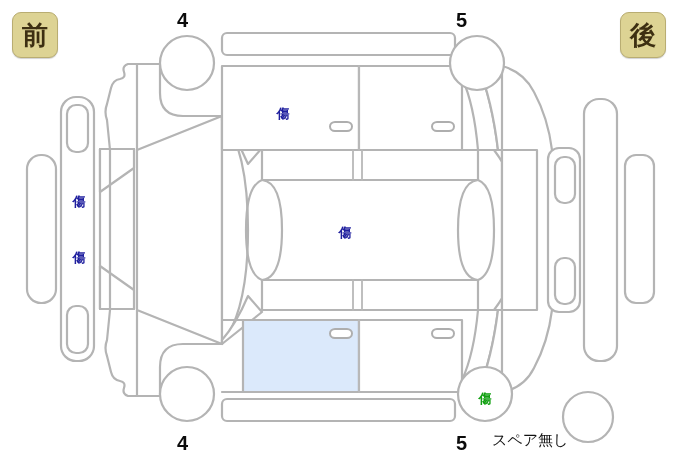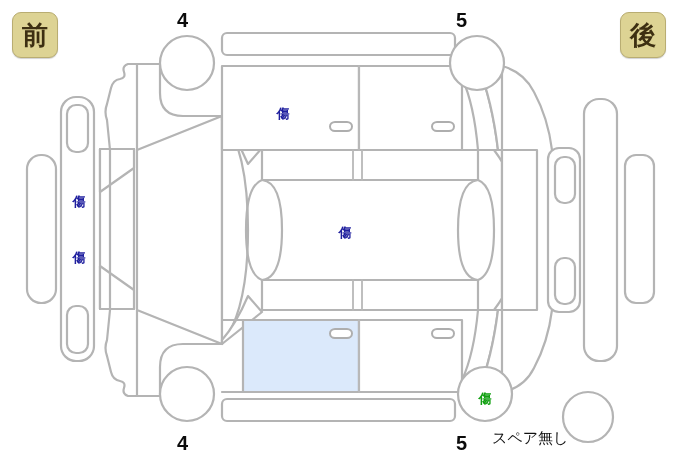--- a/index.html
+++ b/index.html
@@ -57,7 +57,7 @@
     top: 432px;
     font-size: 15px;
     color: #111111;
-    font-family: Liberation Mono, monospace;
+    font-family: Liberation Sans, sans-serif;
     white-space: nowrap;
     line-height: 1;
   }

